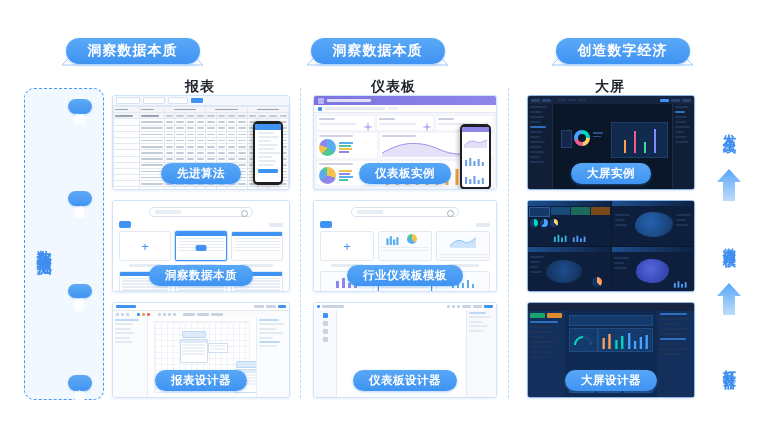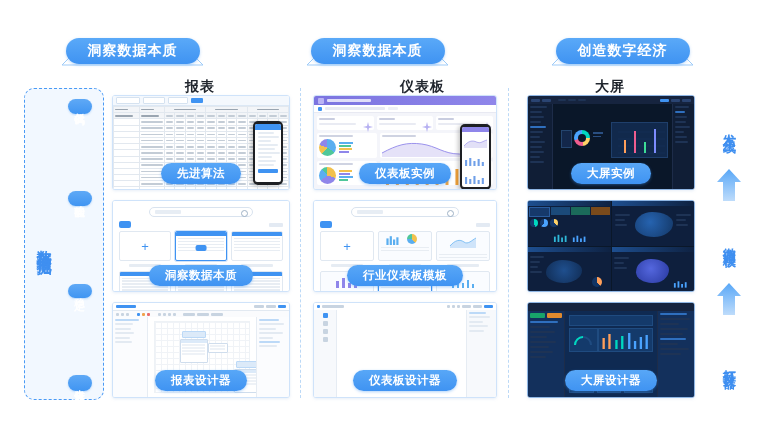--- a/index.html
+++ b/index.html
@@ -192,7 +192,7 @@
   </div>
 
   <div class="colhead" style="left:110px;top:78px;width:180px;">报表</div>
-  <div class="colhead" style="left:330px;top:78px;width:185px;">仪表板</div>
+  <div class="colhead" style="left:301px;top:78px;width:185px;">仪表板</div>
   <div class="colhead" style="left:525px;top:78px;width:170px;">大屏</div>
 
   <div class="vdiv" style="left:300px;top:88px;height:310px;"></div>

